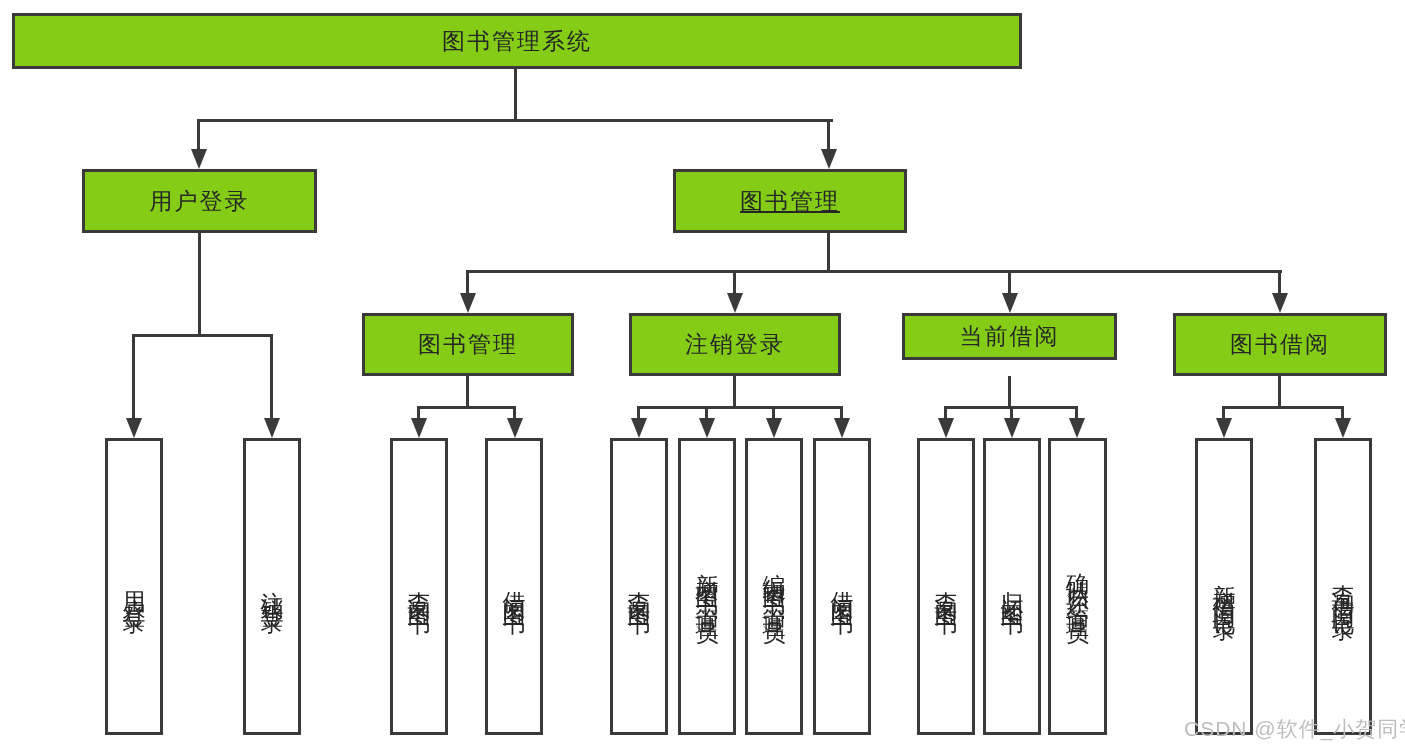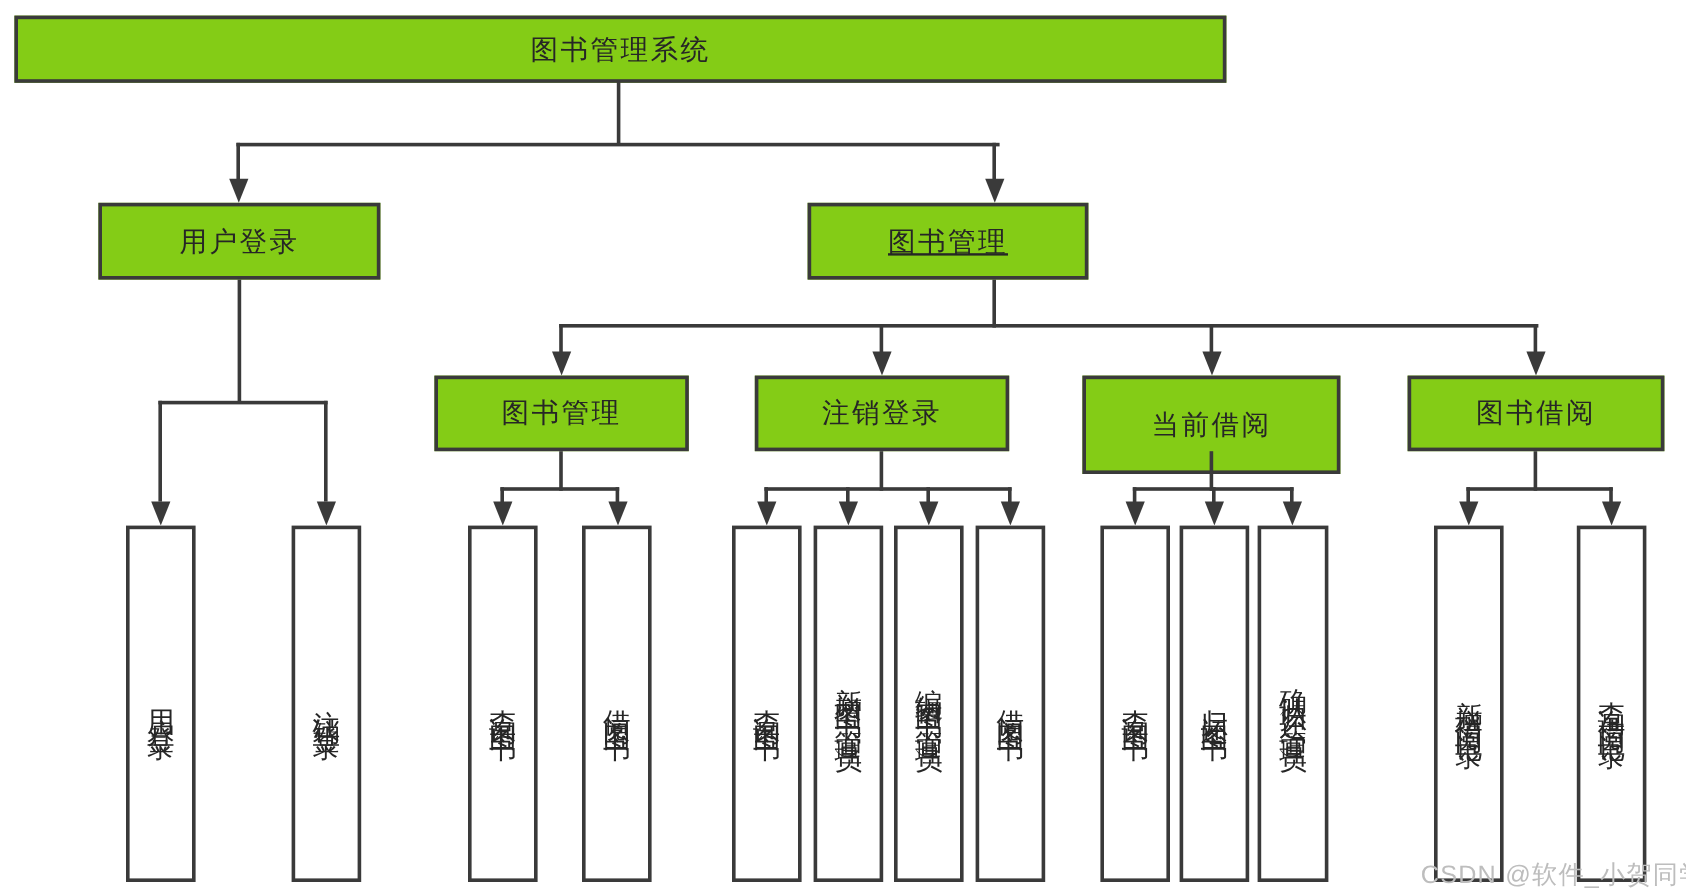--- a/index.html
+++ b/index.html
@@ -93,7 +93,7 @@
   <div class="node" style="left:629px;top:313px;width:212px;height:63px;">
     <span>注销登录</span>
   </div>
-  <div class="node" style="left:902px;top:313px;width:215px;height:82px;">
+  <div class="node" style="left:902px;top:313px;width:215px;height:47px;">
     <span>当前借阅</span>
   </div>
   <div class="node" style="left:1173px;top:313px;width:214px;height:63px;">

